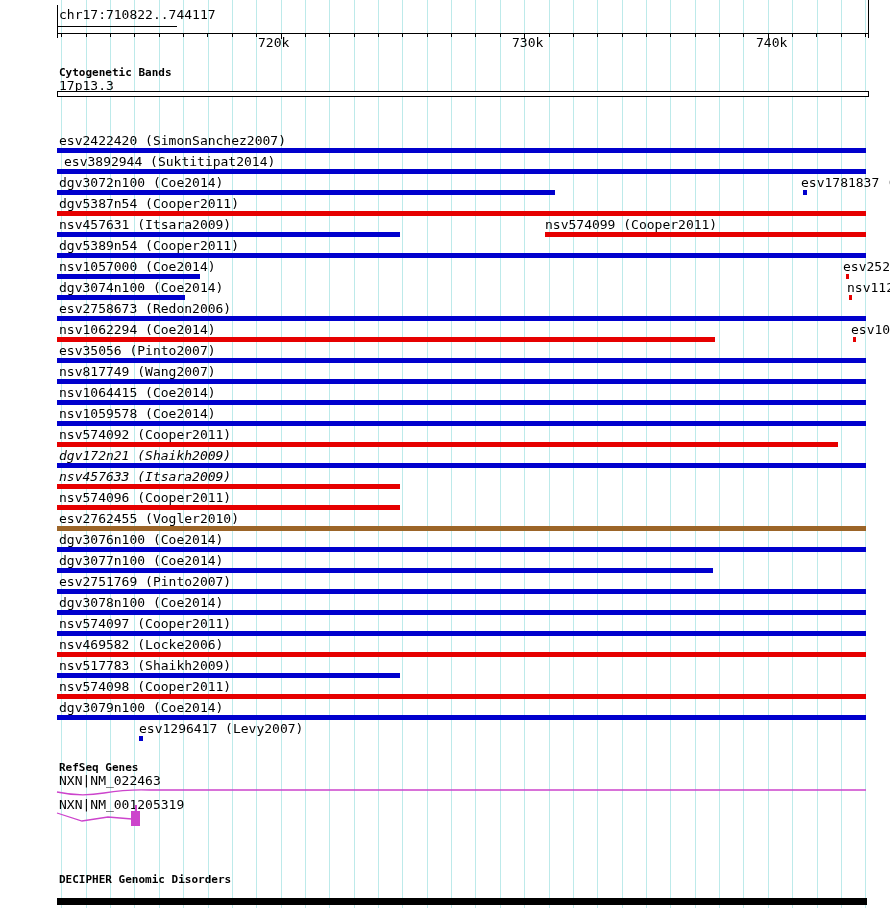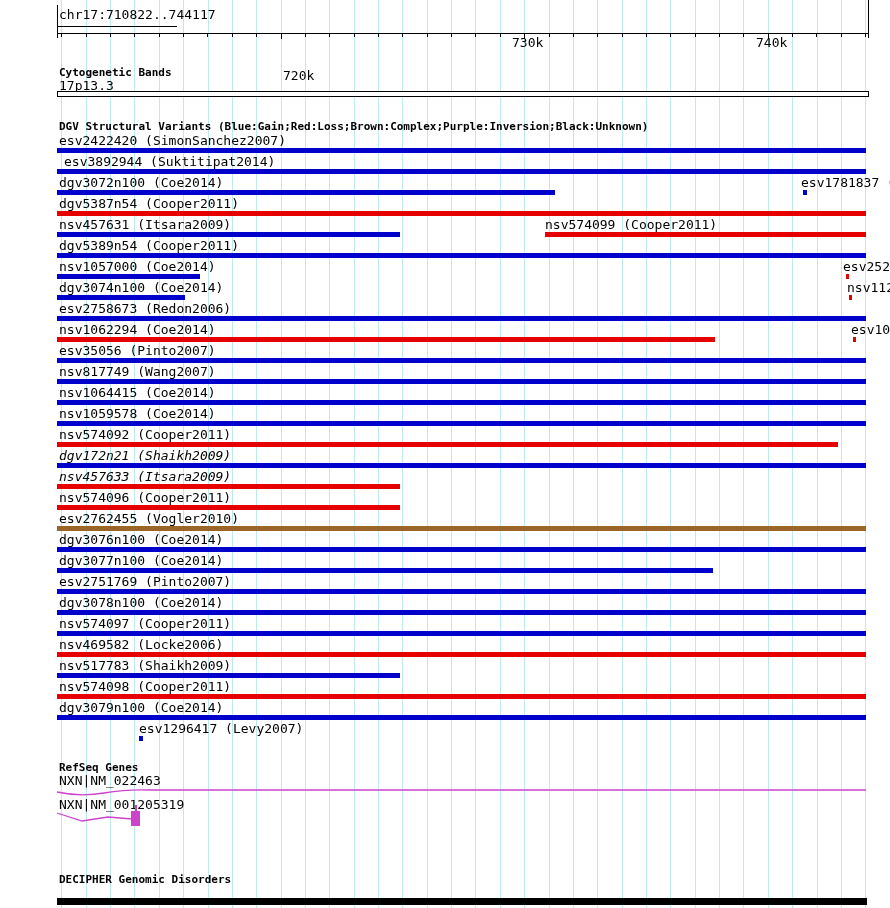--- a/index.html
+++ b/index.html
@@ -99,7 +99,7 @@
       <div class="vline" style="left: 841px; top: 33px; height: 4px;"></div>
       <div class="vline" style="left: 865px; top: 33px; height: 4px;"></div>
       <div class="vline" style="left: 281px; top: 33px; height: 6px;"></div>
-      <div class="label" style="left: 283px; top: 37px; margin-top: 33px;">720k</div>
+      <div class="label" style="left: 258px; top: 37px;">720k</div>
       <div class="vline" style="left: 524px; top: 33px; height: 6px;"></div>
       <div class="label" style="left: 512px; top: 37px;">730k</div>
       <div class="vline" style="left: 768px; top: 33px; height: 6px;"></div>

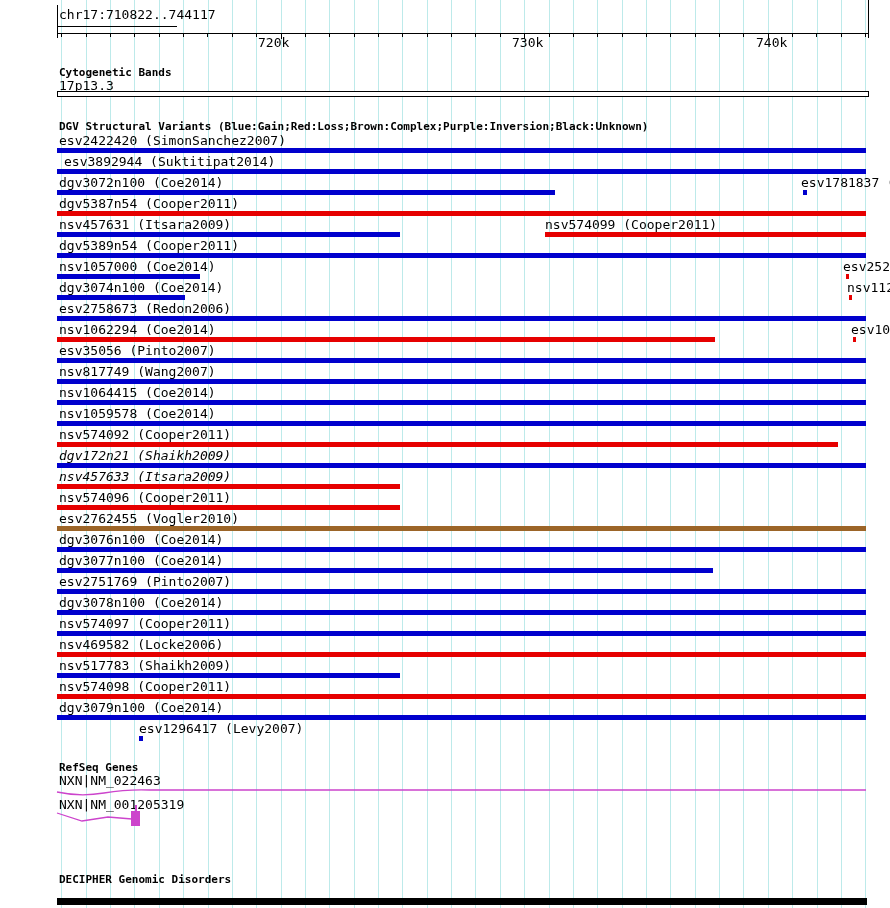--- a/index.html
+++ b/index.html
@@ -110,7 +110,6 @@
   <div class="label" style="left:59px;top:80px">17p13.3</div>
   <div style="position:absolute;left:57px;top:91px;width:812px;height:6px;border:1px solid #000;background:#fff"></div>
 
-  <div class="label bold" style="left:59px;top:121px">DGV Structural Variants (Blue:Gain;Red:Loss;Brown:Complex;Purple:Inversion;Black:Unknown)</div>
   <div id="dgv-rows">
       <div class="label" style="left: 59px; top: 135px;">esv2422420 (SimonSanchez2007)</div>
       <div class="vbar" style="left: 57px; width: 809px; top: 148px; height: 5px; background: rgb(0, 0, 205);"></div>

